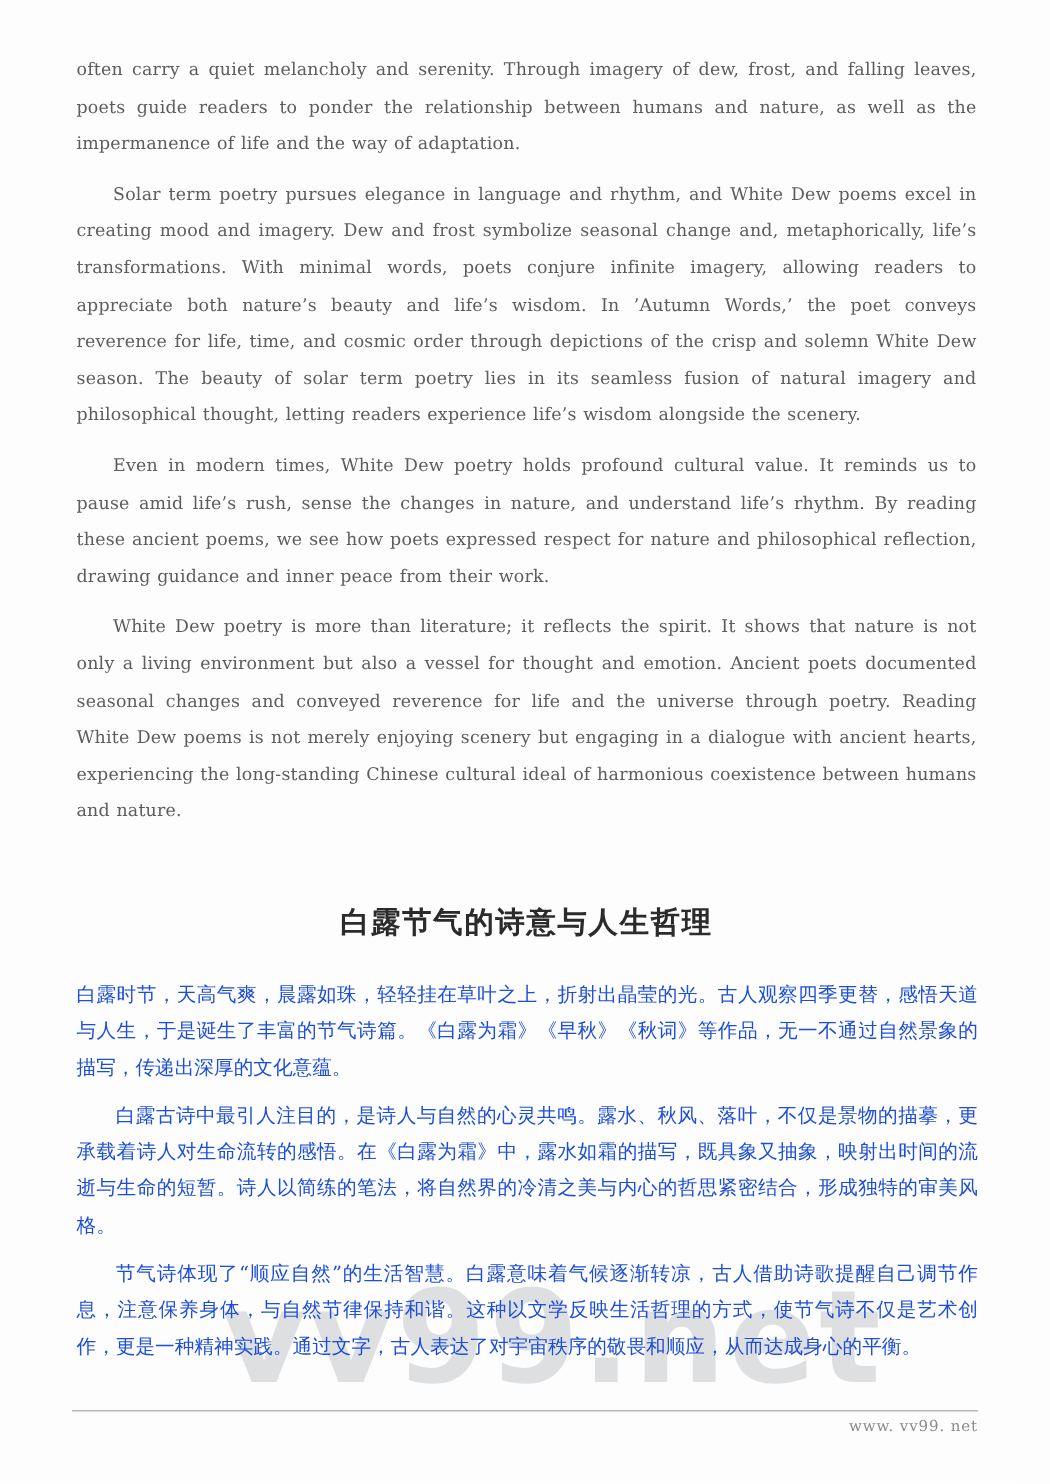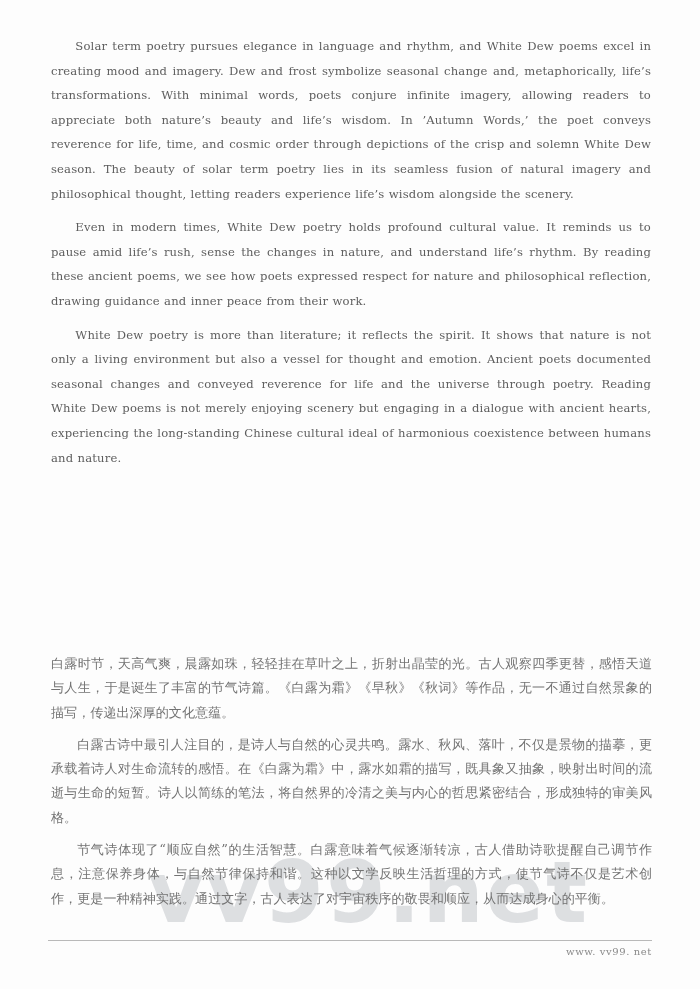--- a/index.html
+++ b/index.html
@@ -130,6 +130,7 @@
   <div class="watermark">vv99.net</div>
 
   <div class="content">
+    <p class="en-para no-indent">often carry a quiet melancholy and serenity. Through imagery of dew, frost, and falling leaves, poets guide readers to ponder the relationship between humans and nature, as well as the impermanence of life and the way of adaptation.</p>
     <p class="en-para">Solar term poetry pursues elegance in language and rhythm, and White Dew poems excel in creating mood and imagery. Dew and frost symbolize seasonal change and, metaphorically, life’s transformations. With minimal words, poets conjure infinite imagery, allowing readers to appreciate both nature’s beauty and life’s wisdom. In ’Autumn Words,’ the poet conveys reverence for life, time, and cosmic order through depictions of the crisp and solemn White Dew season. The beauty of solar term poetry lies in its seamless fusion of natural imagery and philosophical thought, letting readers experience life’s wisdom alongside the scenery.</p>
     <p class="en-para">Even in modern times, White Dew poetry holds profound cultural value. It reminds us to pause amid life’s rush, sense the changes in nature, and understand life’s rhythm. By reading these ancient poems, we see how poets expressed respect for nature and philosophical reflection, drawing guidance and inner peace from their work.</p>
     <p class="en-para">White Dew poetry is more than literature; it reflects the spirit. It shows that nature is not only a living environment but also a vessel for thought and emotion. Ancient poets documented seasonal changes and conveyed reverence for life and the universe through poetry. Reading White Dew poems is not merely enjoying scenery but engaging in a dialogue with ancient hearts, experiencing the long-standing Chinese cultural ideal of harmonious coexistence between humans and nature.</p>

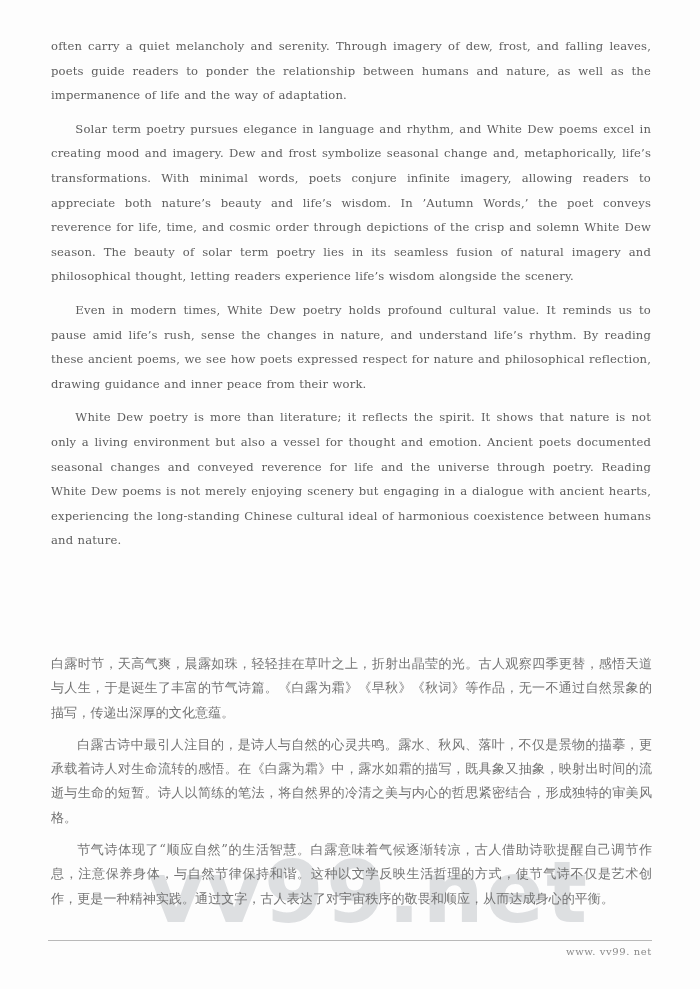--- a/index.html
+++ b/index.html
@@ -136,6 +136,7 @@
     <p class="en-para">White Dew poetry is more than literature; it reflects the spirit. It shows that nature is not only a living environment but also a vessel for thought and emotion. Ancient poets documented seasonal changes and conveyed reverence for life and the universe through poetry. Reading White Dew poems is not merely enjoying scenery but engaging in a dialogue with ancient hearts, experiencing the long-standing Chinese cultural ideal of harmonious coexistence between humans and nature.</p>
   </div>
 
+  <h1 class="cn-heading">白露节气的诗意与人生哲理</h1>
 
   <div class="cn-block">
     <p class="cn-para no-indent">白露时节，天高气爽，晨露如珠，轻轻挂在草叶之上，折射出晶莹的光。古人观察四季更替，感悟天道与人生，于是诞生了丰富的节气诗篇。《白露为霜》《早秋》《秋词》等作品，无一不通过自然景象的描写，传递出深厚的文化意蕴。</p>

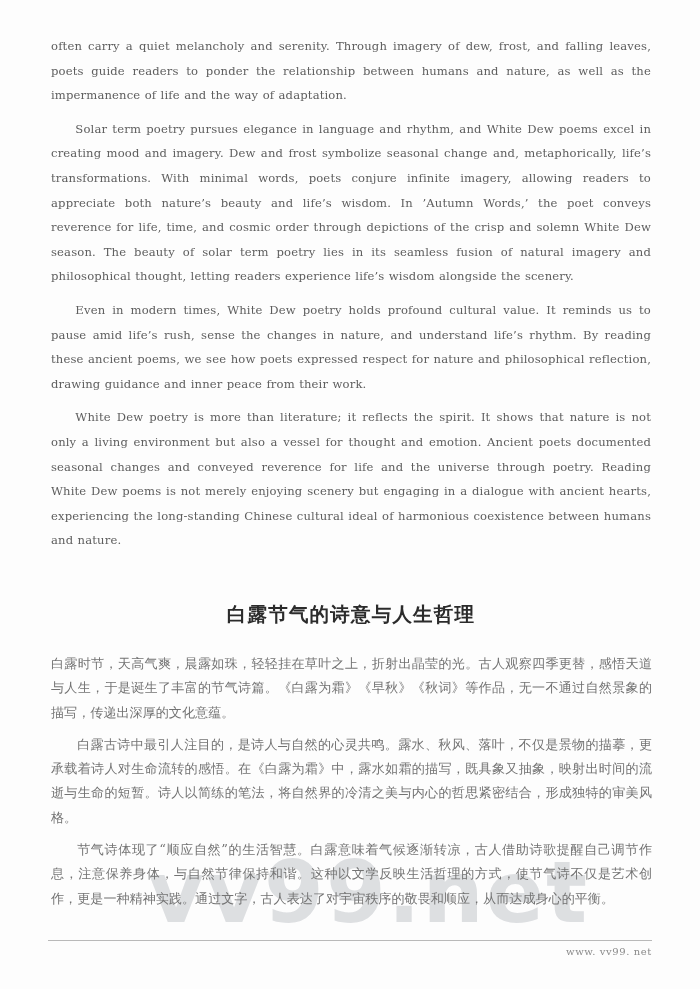--- a/index.html
+++ b/index.html
@@ -93,7 +93,7 @@
     font-family: "DejaVu Serif", "Liberation Serif", serif;
     font-size: 13.1px;
     line-height: 24.3px;
-    color: #737373;
+    color: #1d4ed8;
     text-align: justify;
     text-align-last: left;
     text-indent: 2em;

